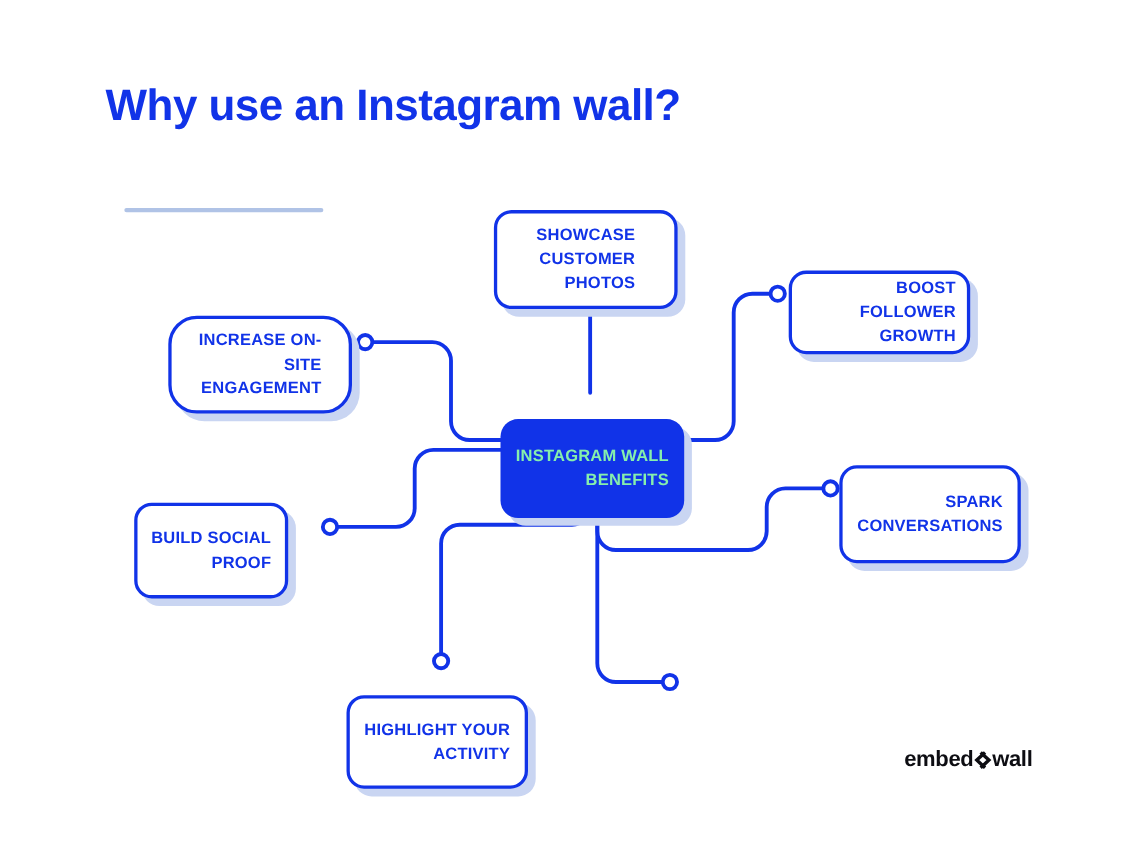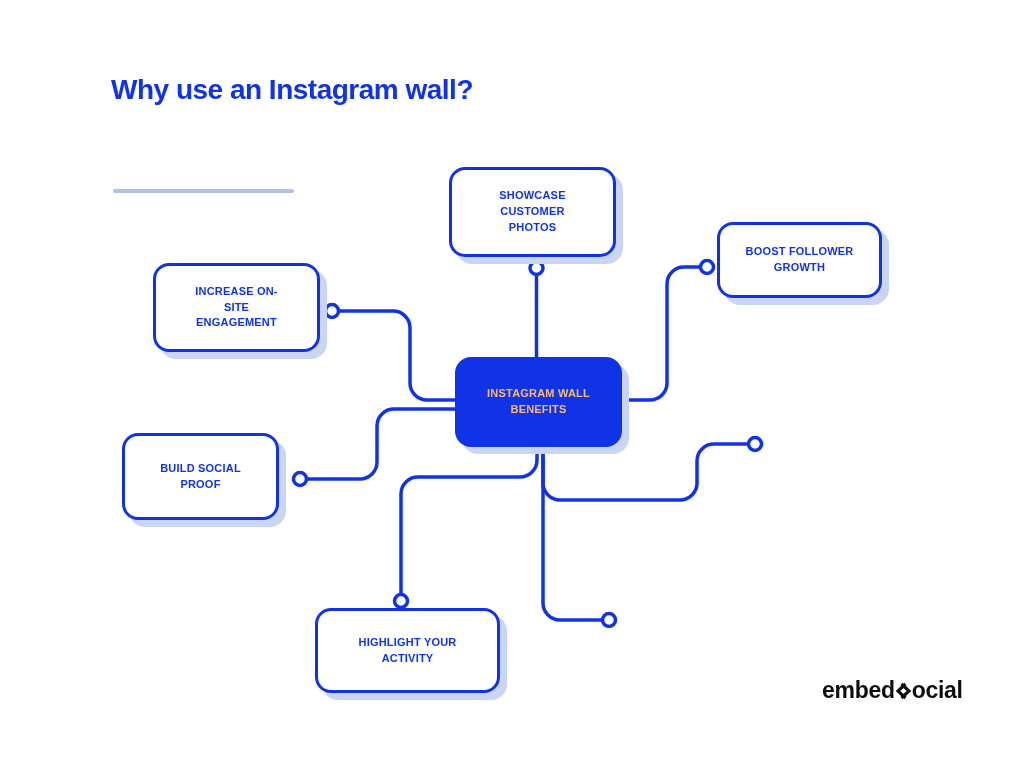--- a/index.html
+++ b/index.html
@@ -14,8 +14,8 @@
   .canvas{position:absolute;inset:0;width:1024px;height:768px;background:#fff;}
 
   .page-title{
-    position:absolute;left:111px;top:74px;
-    font-size:28px;font-weight:bold;letter-spacing:-0.5px;
+    position:absolute;left:96px;top:74px;
+    font-size:40px;font-weight:bold;letter-spacing:-0.5px;
     color:var(--blue);
   }
   .divider{

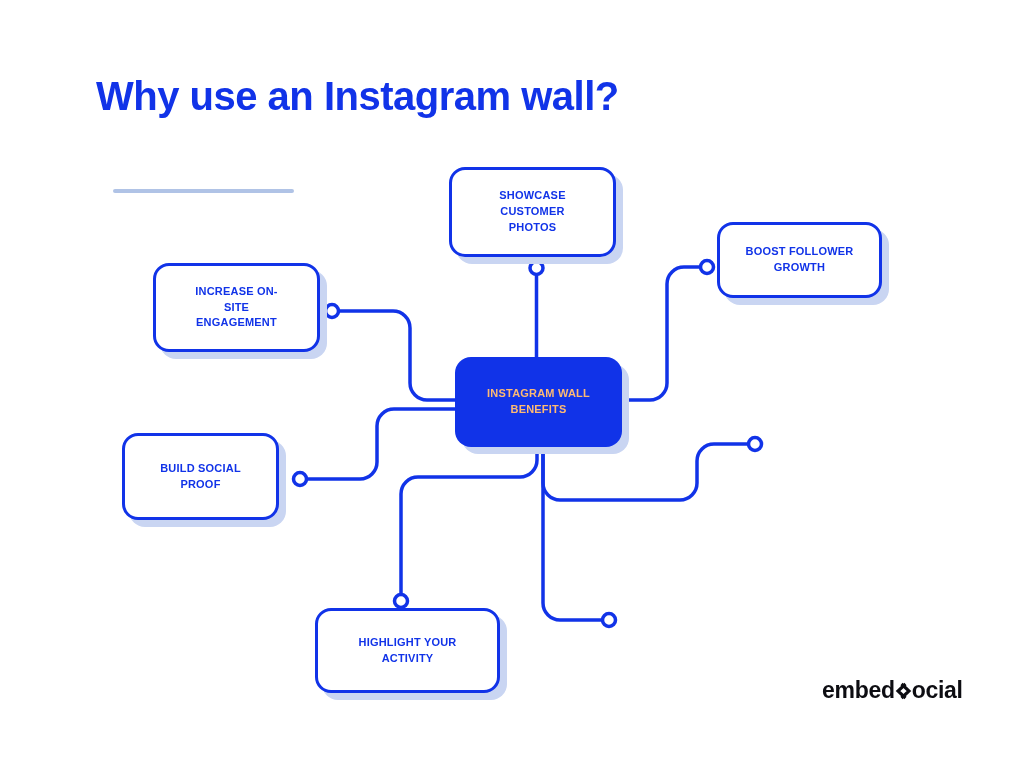--- a/index.html
+++ b/index.html
@@ -34,11 +34,12 @@
     border-radius:16px;
     box-shadow:7px 7px 0 0 var(--shadow);
     display:flex;align-items:center;justify-content:center;
-    text-align:center;
+    text-align:right;
     color:var(--blue);
-    font-size:11px;font-weight:bold;line-height:1.45;letter-spacing:.2px;
+    font-size:15px;font-weight:bold;line-height:1.45;letter-spacing:.2px;
     white-space:pre-line;
     padding:6px 10px;
+    margin-top:24px;
   }
   .node.center{
     background:var(--blue);

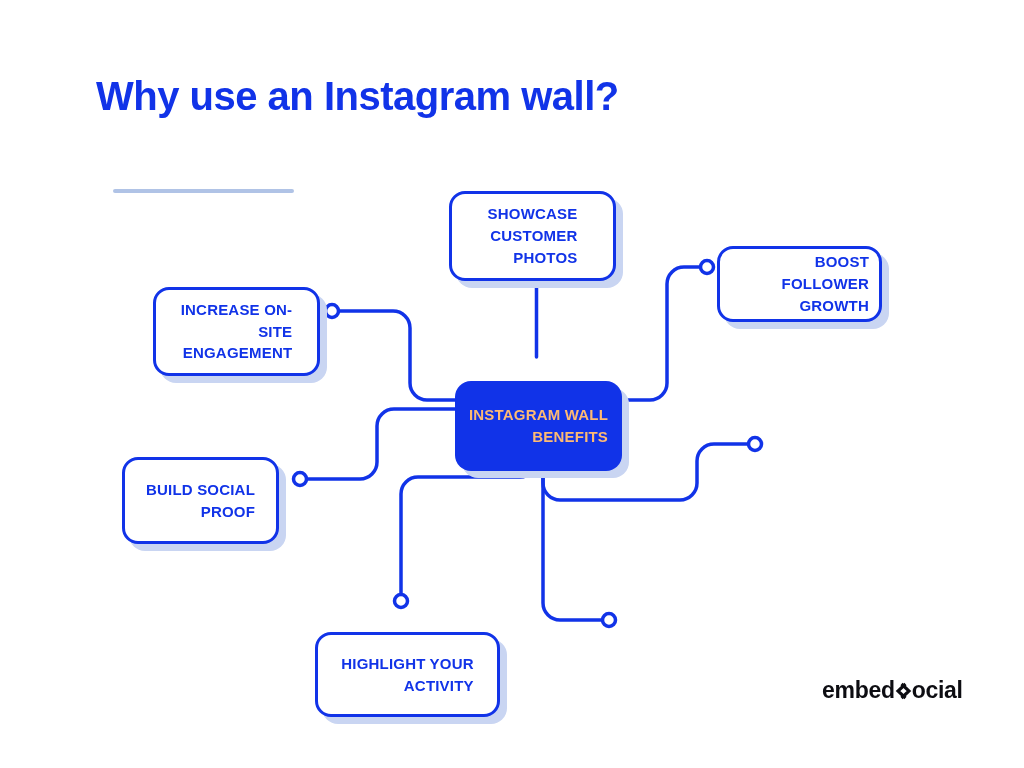--- a/index.html
+++ b/index.html
@@ -48,7 +48,7 @@
   }
   .n-showcase {left:449px;top:167px;width:167px;height:90px;}
   .n-boost    {left:717px;top:222px;width:165px;height:76px;}
-  .n-increase {left:153px;top:263px;width:167px;height:89px;}
+  .n-increase {left:153px;top:263px;width:167px;height:89px;border-radius:26px;}
   .n-build    {left:122px;top:433px;width:157px;height:87px;}
   .n-spark    {left:763px;top:399px;width:165px;height:89px;}
   .n-grow     {left:617px;top:575px;width:163px;height:88px;}

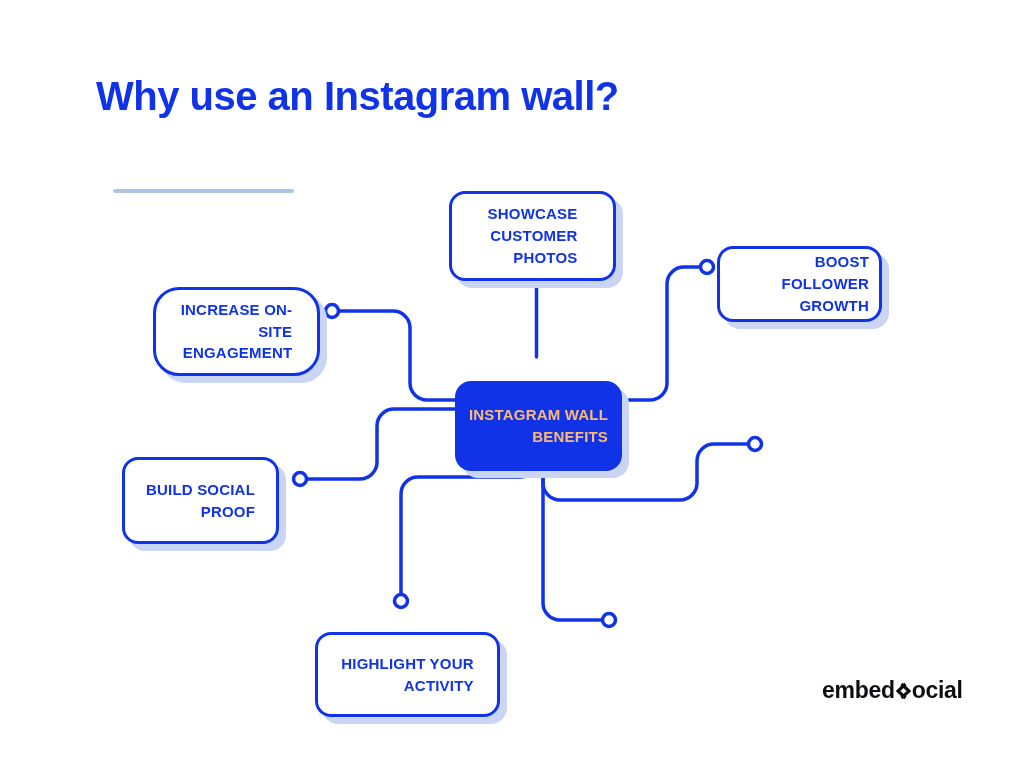--- a/index.html
+++ b/index.html
@@ -44,7 +44,7 @@
   .node.center{
     background:var(--blue);
     border:none;
-    color:#fdba74;
+    color:#86efac;
   }
   .n-showcase {left:449px;top:167px;width:167px;height:90px;}
   .n-boost    {left:717px;top:222px;width:165px;height:76px;}

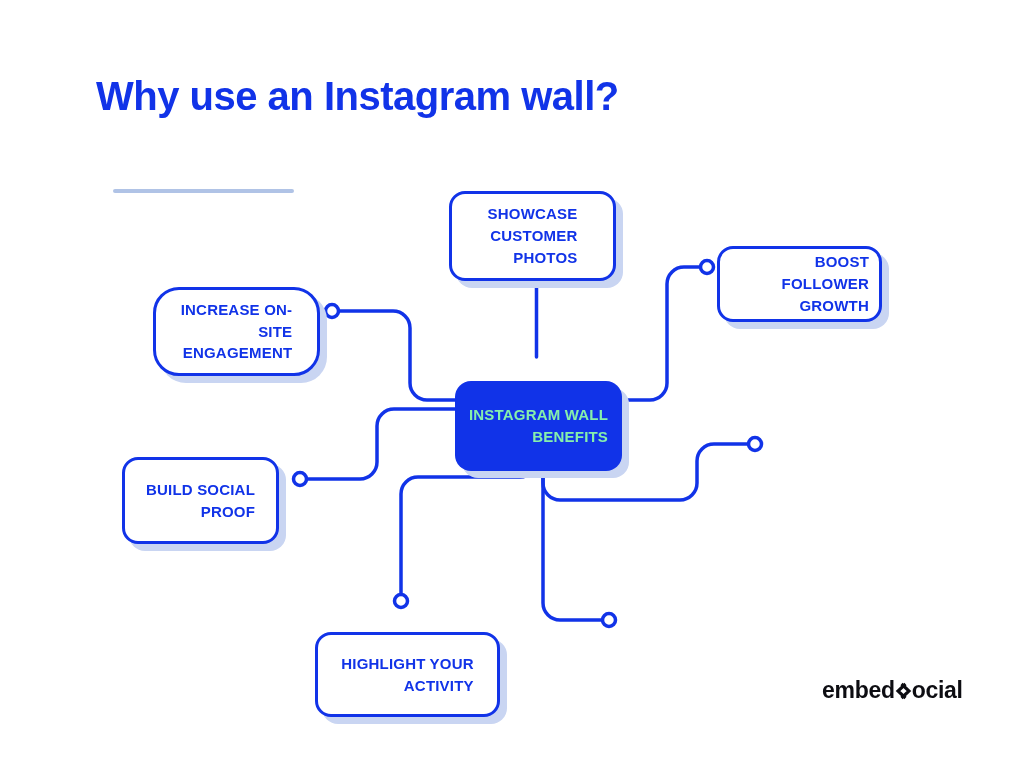--- a/index.html
+++ b/index.html
@@ -106,6 +106,8 @@
 ENGAGEMENT</div>
   <div class="node n-build">BUILD SOCIAL
 PROOF</div>
+  <div class="node n-spark">SPARK
+CONVERSATIONS</div>
   <div class="node n-highlight">HIGHLIGHT YOUR
 ACTIVITY</div>
 

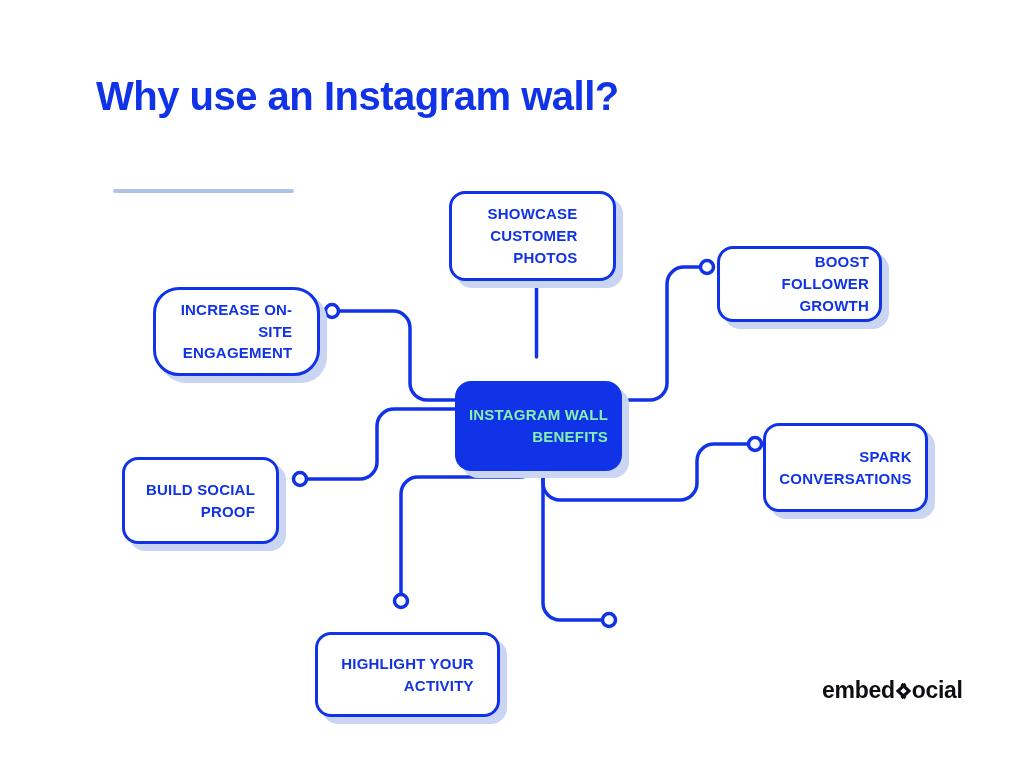--- a/index.html
+++ b/index.html
@@ -49,7 +49,7 @@
   .n-showcase {left:449px;top:167px;width:167px;height:90px;}
   .n-boost    {left:717px;top:222px;width:165px;height:76px;}
   .n-increase {left:153px;top:263px;width:167px;height:89px;border-radius:26px;}
-  .n-build    {left:122px;top:433px;width:157px;height:87px;}
+  .n-build    {left:122px;top:433px;width:140px;height:87px;}
   .n-spark    {left:763px;top:399px;width:165px;height:89px;}
   .n-grow     {left:617px;top:575px;width:163px;height:88px;}
   .n-highlight{left:315px;top:608px;width:185px;height:85px;}

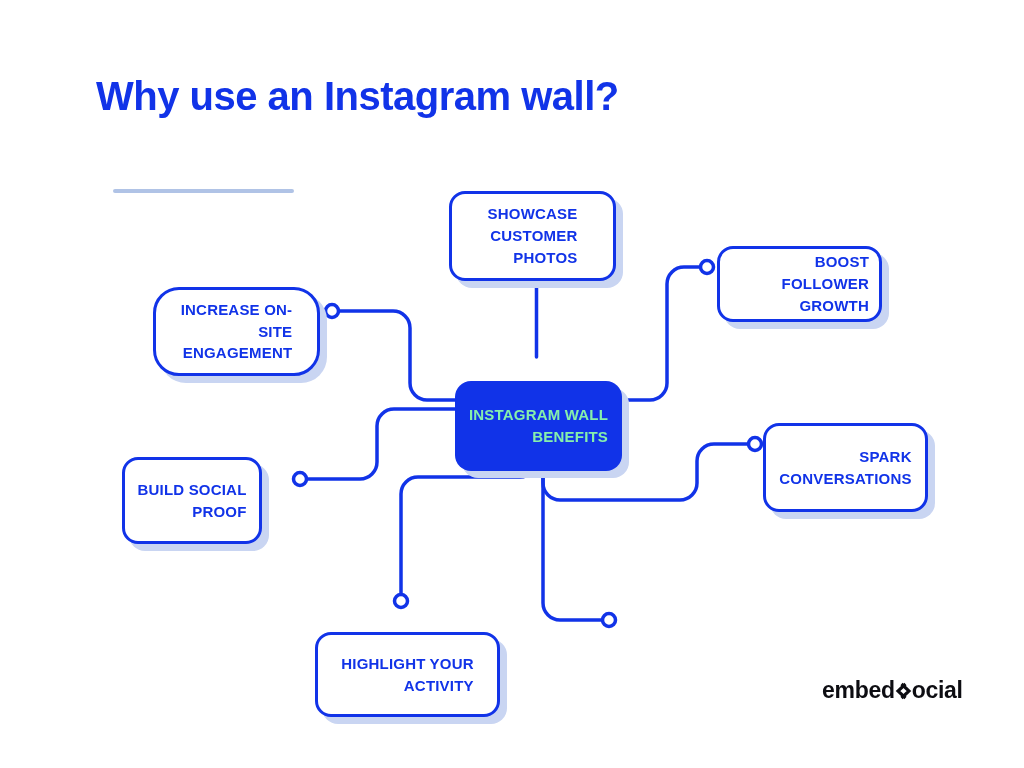--- a/index.html
+++ b/index.html
@@ -52,7 +52,7 @@
   .n-build    {left:122px;top:433px;width:140px;height:87px;}
   .n-spark    {left:763px;top:399px;width:165px;height:89px;}
   .n-grow     {left:617px;top:575px;width:163px;height:88px;}
-  .n-highlight{left:315px;top:608px;width:185px;height:85px;}
+  .n-highlight{left:315px;top:608px;width:165px;height:85px;}
   .n-center   {left:455px;top:357px;width:167px;height:90px;}
 
   .logo{

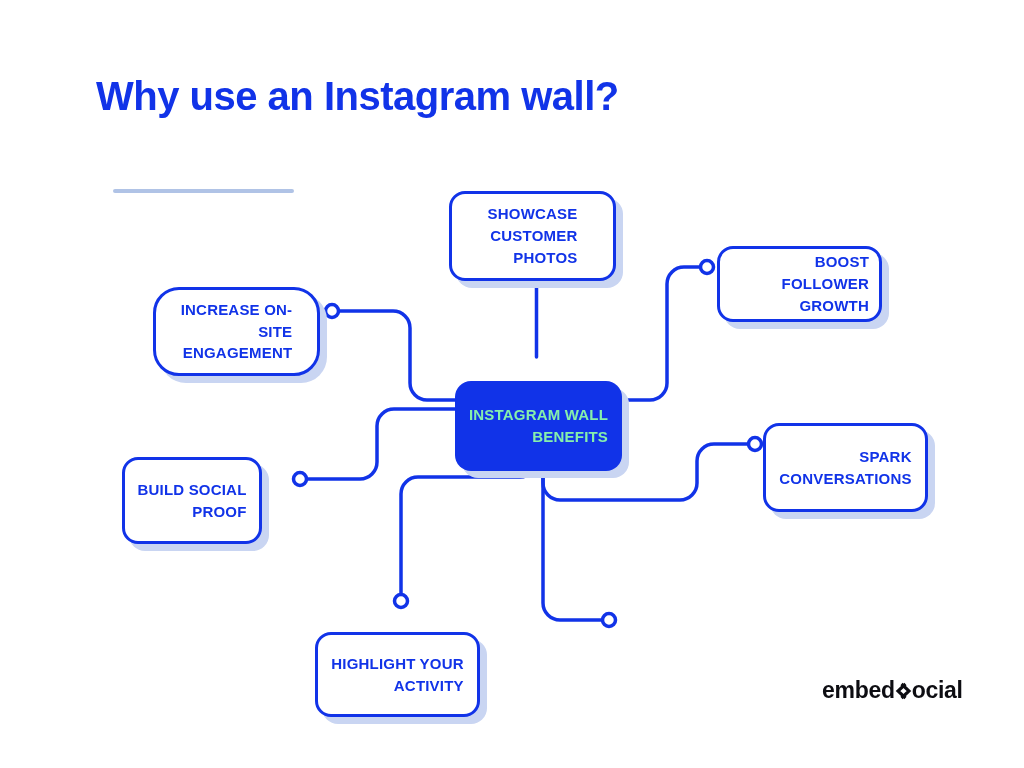--- a/index.html
+++ b/index.html
@@ -59,7 +59,7 @@
     position:absolute;left:822px;top:677px;height:26px;
     display:flex;align-items:center;
     color:var(--ink);
-    font-size:23px;font-weight:bold;letter-spacing:-0.3px;
+    font-size:20px;font-weight:bold;letter-spacing:-0.3px;
   }
   .logo .glyph{display:inline-block;margin:1px -1px 0 -1px;}
 </style>

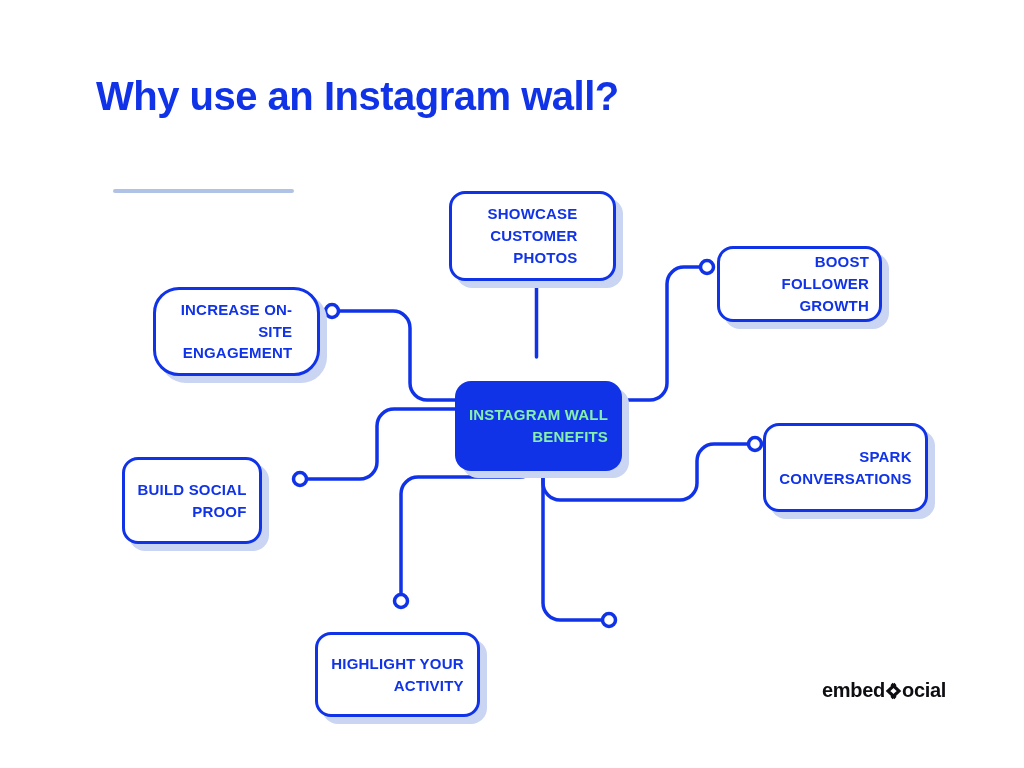--- a/index.html
+++ b/index.html
@@ -120,7 +120,7 @@
       <polyline points="11.5,2 4,9 11.5,16" fill="none" stroke="#0D0D12" stroke-width="3.1"></polyline>
       <polyline points="7.5,2 15,9 7.5,16" fill="none" stroke="#0D0D12" stroke-width="3.1"></polyline>
     </svg>
-    <span>ocial</span>
+    <span>wall</span>
   </div>
 
 </div>

